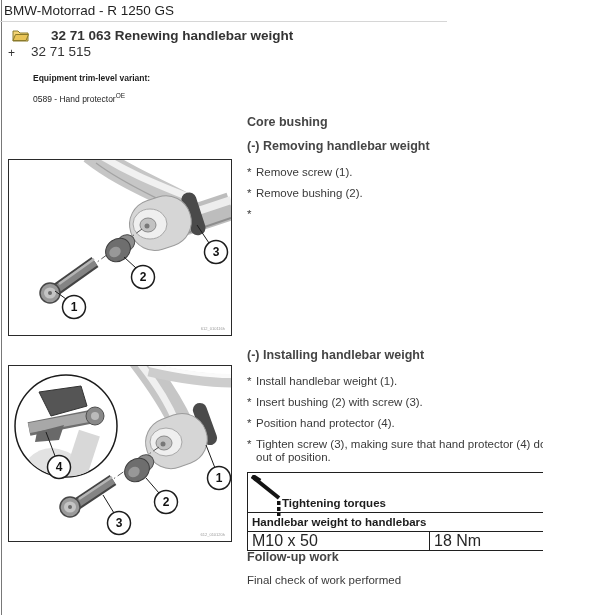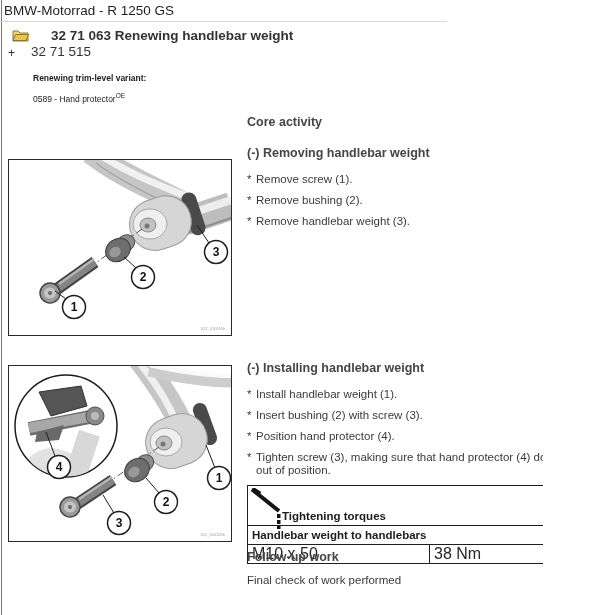--- a/index.html
+++ b/index.html
@@ -69,7 +69,7 @@
   <span class="plus">+</span>
   <span class="sub-code">32 71 515</span>
 
-  <div class="equip-label">Renewing trim-level variant:</div>
+  <div class="equip-label">Equipment trim-level variant:</div>
   <div class="equip-value">
     <span>0589 - Hand protector</span><sup>OE</sup>
   </div>

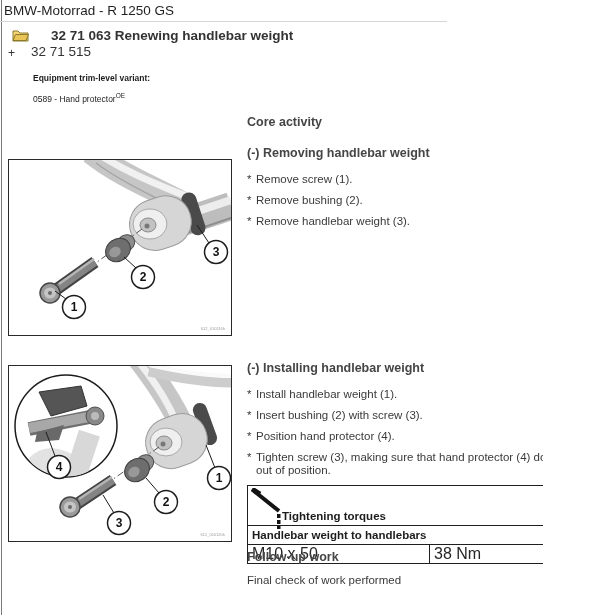--- a/index.html
+++ b/index.html
@@ -209,7 +209,7 @@
   </div>
 
   <div class="section sec-removing">
-    <div class="h1">Core activity</div>
+    <div class="h1">Core bushing</div>
     <div class="h2">(-) Removing handlebar weight</div>
     <div class="step">
       <span class="bullet">*</span>

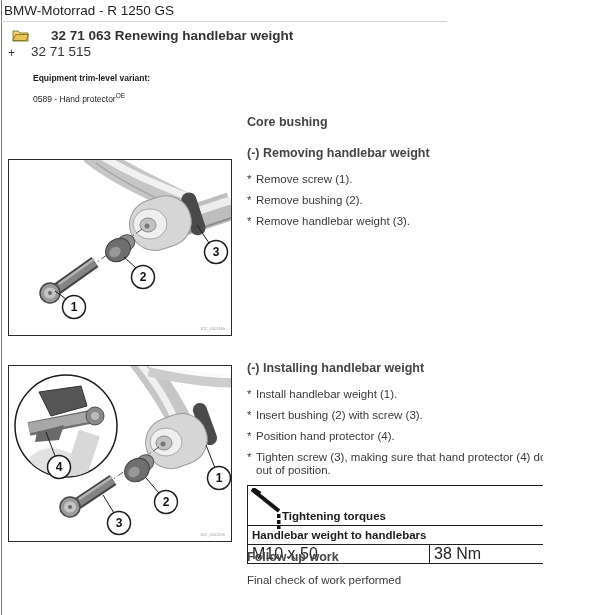--- a/index.html
+++ b/index.html
@@ -27,7 +27,7 @@
   .sec-installing{ top:344px; }
   .sec-followup  { top:550px; }
   .h1 { font-size:12.5px; font-weight:bold; color:#454545; margin:0 0 10px 0; }
-  .h2 { font-size:12.5px; font-weight:bold; color:#454545; margin:17px 0 13px 0; }
+  .h2 { font-size:12.5px; font-weight:bold; color:#454545; margin:4px 0 13px 0; }
   .step { display:flex; font-size:11.5px; color:#3a3a3a; line-height:13px; margin-bottom:8px; }
   .step .bullet { width:9px; flex:none; }
   .body-text { font-size:11.5px; color:#3a3a3a; }

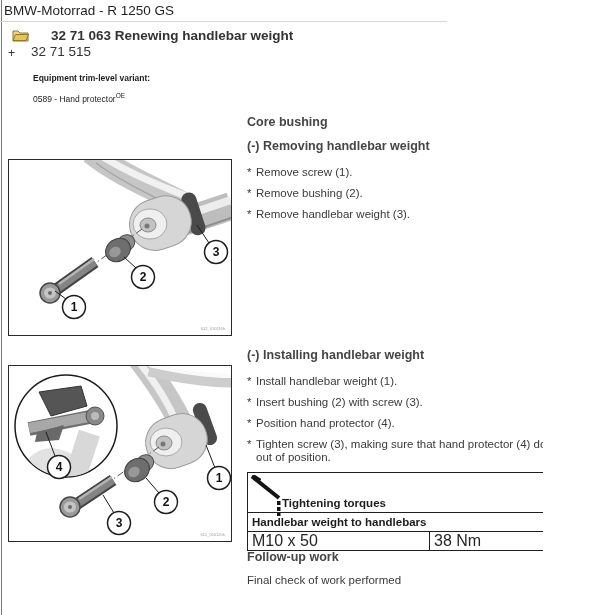--- a/index.html
+++ b/index.html
@@ -221,7 +221,6 @@
     </div>
     <div class="step">
       <span class="bullet">*</span>
-      <span>Remove handlebar weight (3).</span>
     </div>
   </div>
 

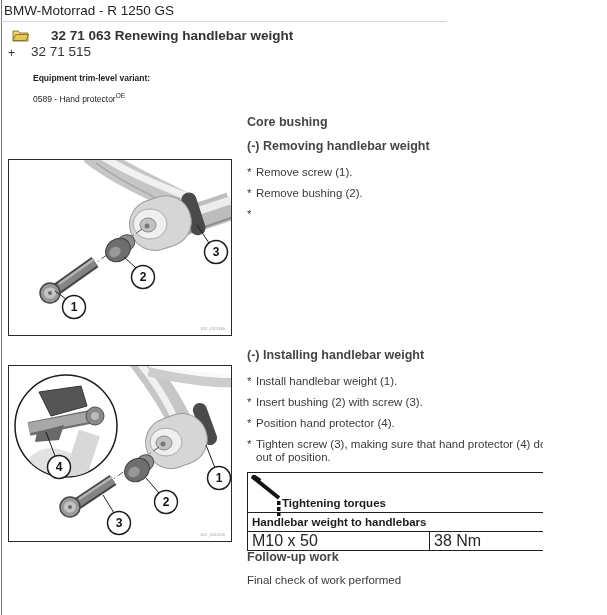--- a/index.html
+++ b/index.html
@@ -257,7 +257,7 @@
       <div class="tq-sub">Handlebar weight to handlebars</div>
       <div class="tq-row">
         <span class="tq-c1">M10 x 50</span>
-        <span class="tq-c2">38 Nm</span>
+        <span class="tq-c2">18 Nm</span>
         <span class="tq-c3"></span>
       </div>
     </div>

